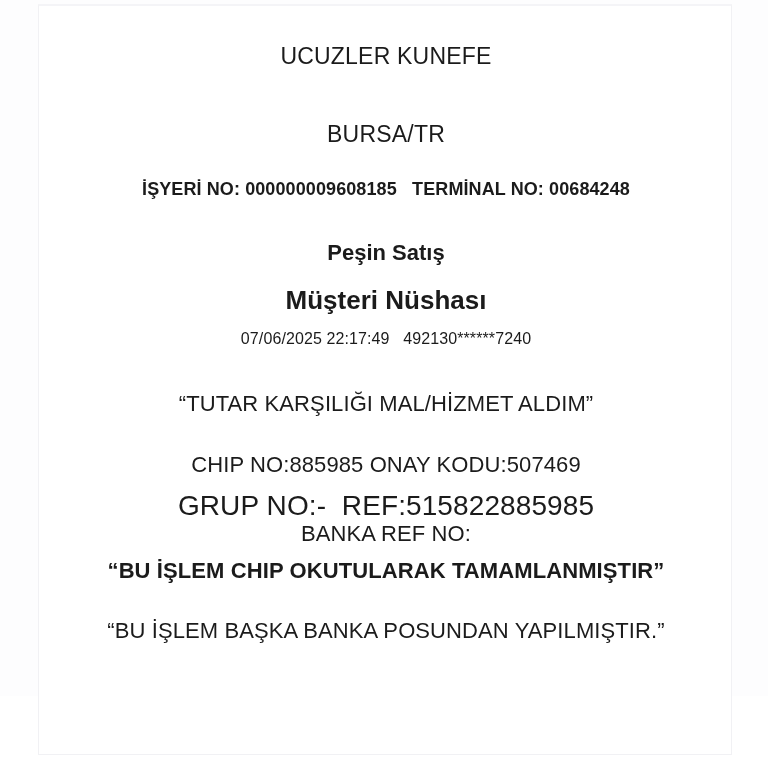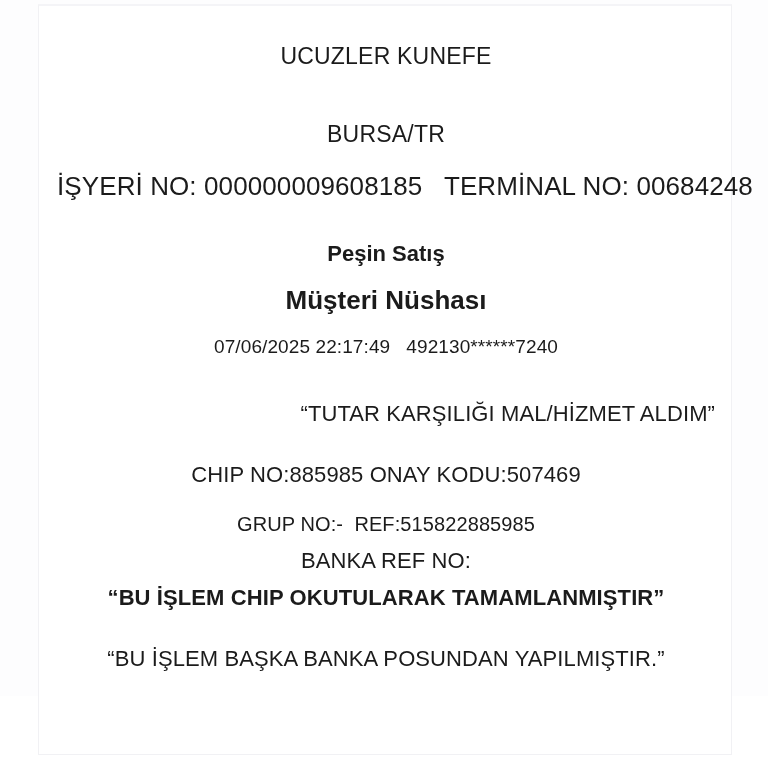--- a/index.html
+++ b/index.html
@@ -63,7 +63,7 @@
   
   .l-merchant     { font-size: 23px; font-weight: 400; margin-top: 38px; letter-spacing: .2px; }
   .l-city         { font-size: 23px; font-weight: 400; margin-top: 53px; letter-spacing: .2px; }
-  .l-ids          { font-size: 26px; font-weight: 400; margin-top: 24px; letter-spacing: .1px; }
+  .l-ids          { font-size: 18px; font-weight: 700; margin-top: 32px; letter-spacing: .1px; }
   .l-saletype     { font-size: 22px; font-weight: 700; margin-top: 42px; }
   .l-copy         { font-size: 26px; font-weight: 700; margin-top: 20px; }
   .l-datecard     { font-size: 19px; font-weight: 400; margin-top: 22px; letter-spacing: .1px; }

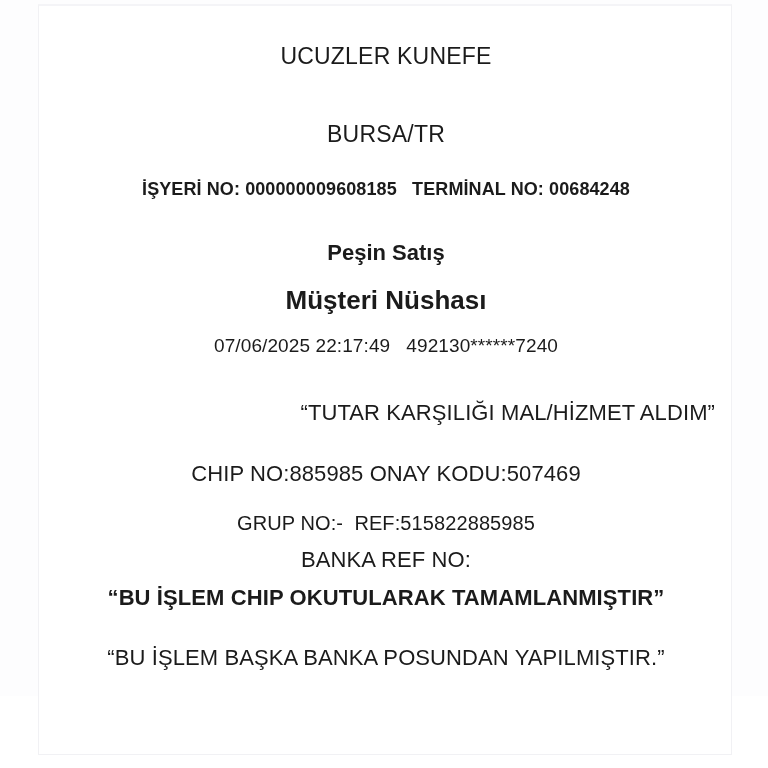--- a/index.html
+++ b/index.html
@@ -66,7 +66,7 @@
   .l-ids          { font-size: 18px; font-weight: 700; margin-top: 32px; letter-spacing: .1px; }
   .l-saletype     { font-size: 22px; font-weight: 700; margin-top: 42px; }
   .l-copy         { font-size: 26px; font-weight: 700; margin-top: 20px; }
-  .l-datecard     { font-size: 19px; font-weight: 400; margin-top: 22px; letter-spacing: .1px; }
+  .l-datecard     { font-size: 16px; font-weight: 400; margin-top: 16px; letter-spacing: .1px; }
   .l-amount       { font-size: 30px; font-weight: 700; margin-top: 38px; letter-spacing: .2px; }
   .l-declaration  { font-size: 22px; font-weight: 400; margin-top: 44px; letter-spacing: .1px; text-align: right; }
   .l-seq          { font-size: 22px; font-weight: 400; margin-top: 37px; letter-spacing: .1px; }

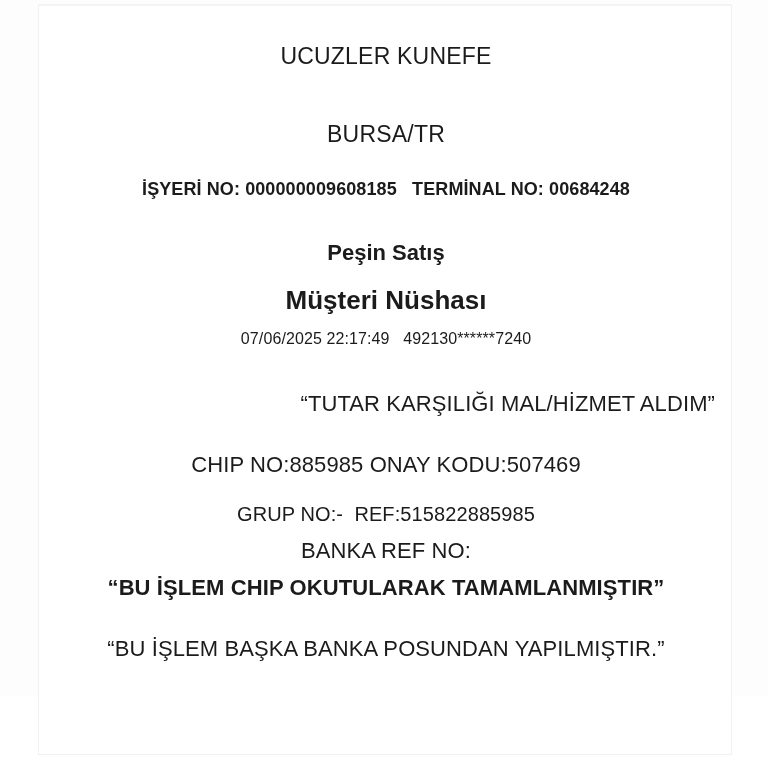--- a/index.html
+++ b/index.html
@@ -68,7 +68,7 @@
   .l-copy         { font-size: 26px; font-weight: 700; margin-top: 20px; }
   .l-datecard     { font-size: 16px; font-weight: 400; margin-top: 16px; letter-spacing: .1px; }
   .l-amount       { font-size: 30px; font-weight: 700; margin-top: 38px; letter-spacing: .2px; }
-  .l-declaration  { font-size: 22px; font-weight: 400; margin-top: 44px; letter-spacing: .1px; text-align: right; }
+  .l-declaration  { font-size: 22px; font-weight: 400; margin-top: 44px; letter-spacing: .1px; }
   .l-seq          { font-size: 22px; font-weight: 400; margin-top: 37px; letter-spacing: .1px; }
   .l-group        { font-size: 20px; font-weight: 400; margin-top: 26px; letter-spacing: .1px; }
   .l-bankref      { font-size: 22px; font-weight: 400; margin-top: 14px; letter-spacing: .1px; }

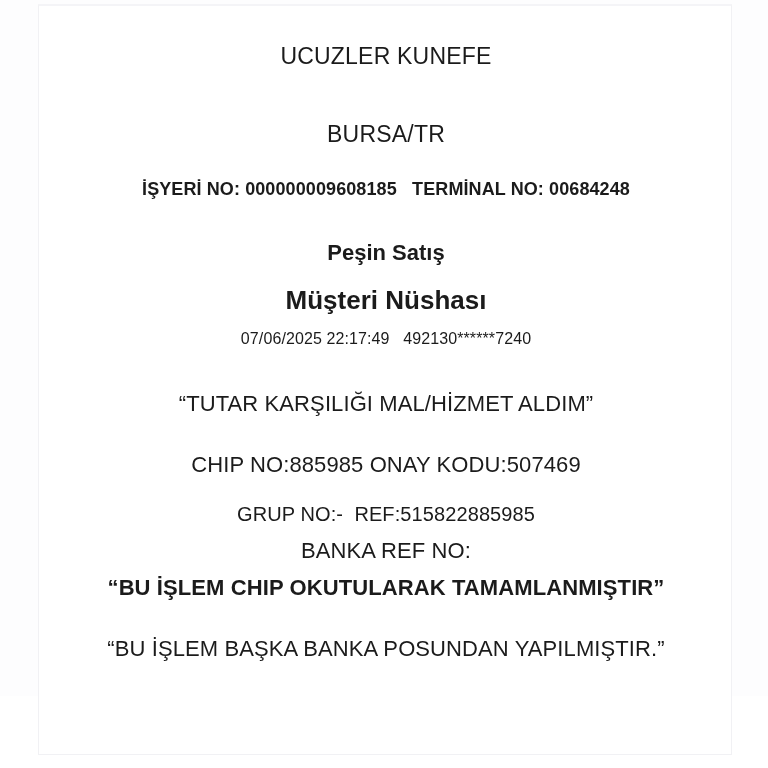--- a/index.html
+++ b/index.html
@@ -70,7 +70,7 @@
   .l-amount       { font-size: 30px; font-weight: 700; margin-top: 38px; letter-spacing: .2px; }
   .l-declaration  { font-size: 22px; font-weight: 400; margin-top: 44px; letter-spacing: .1px; }
   .l-seq          { font-size: 22px; font-weight: 400; margin-top: 37px; letter-spacing: .1px; }
-  .l-group        { font-size: 20px; font-weight: 400; margin-top: 26px; letter-spacing: .1px; }
+  .l-group        { font-size: 28px; font-weight: 400; margin-top: 14px; letter-spacing: .1px; }
   .l-bankref      { font-size: 22px; font-weight: 400; margin-top: 14px; letter-spacing: .1px; }
   .l-aid          { font-size: 22px; font-weight: 400; margin-top: 13px; letter-spacing: .1px; }
   .l-chipnote     { font-size: 22px; font-weight: 700; margin-top: 13px; letter-spacing: .1px; }

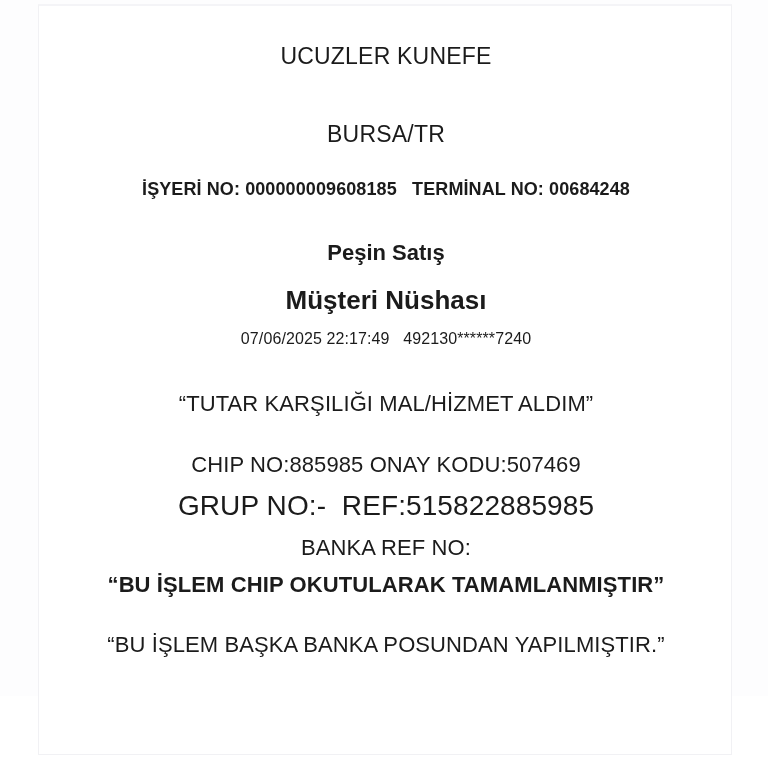--- a/index.html
+++ b/index.html
@@ -71,7 +71,7 @@
   .l-declaration  { font-size: 22px; font-weight: 400; margin-top: 44px; letter-spacing: .1px; }
   .l-seq          { font-size: 22px; font-weight: 400; margin-top: 37px; letter-spacing: .1px; }
   .l-group        { font-size: 28px; font-weight: 400; margin-top: 14px; letter-spacing: .1px; }
-  .l-bankref      { font-size: 22px; font-weight: 400; margin-top: 14px; letter-spacing: .1px; }
+  .l-bankref      { font-size: 22px; font-weight: 400; letter-spacing: .1px; }
   .l-aid          { font-size: 22px; font-weight: 400; margin-top: 13px; letter-spacing: .1px; }
   .l-chipnote     { font-size: 22px; font-weight: 700; margin-top: 13px; letter-spacing: .1px; }
   .l-banknote     { font-size: 22px; font-weight: 400; margin-top: 36px; letter-spacing: .1px; }

